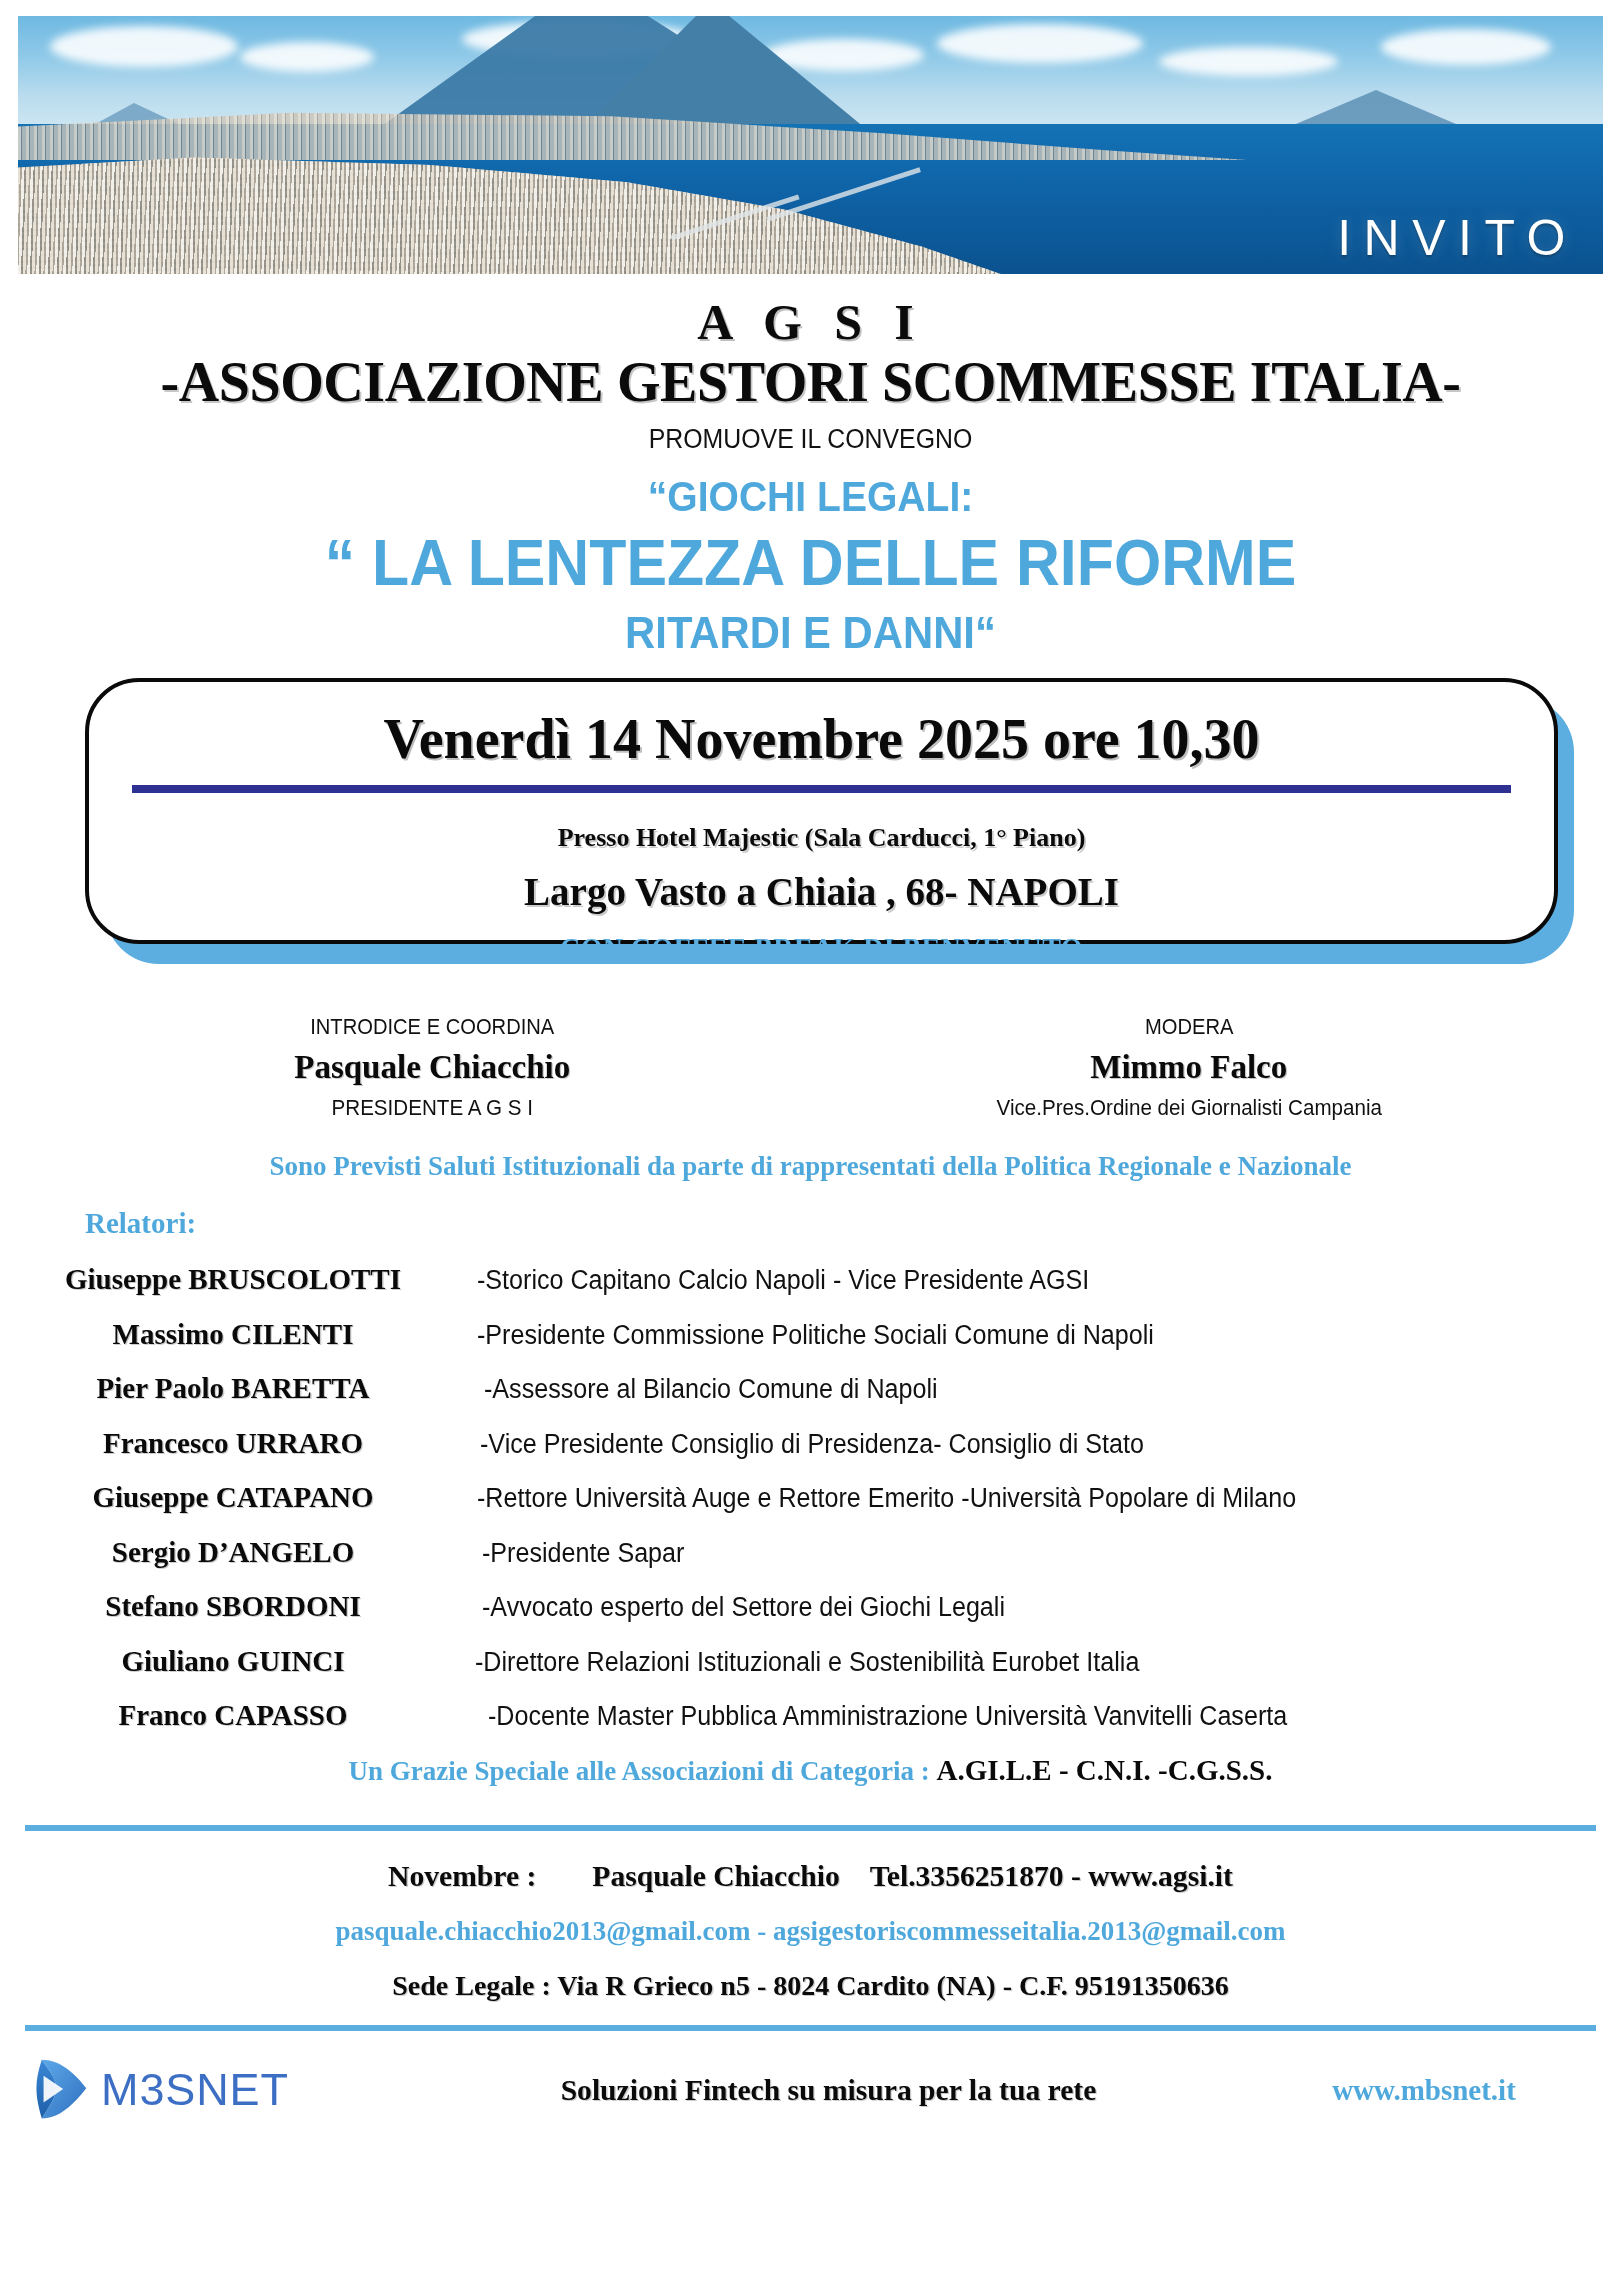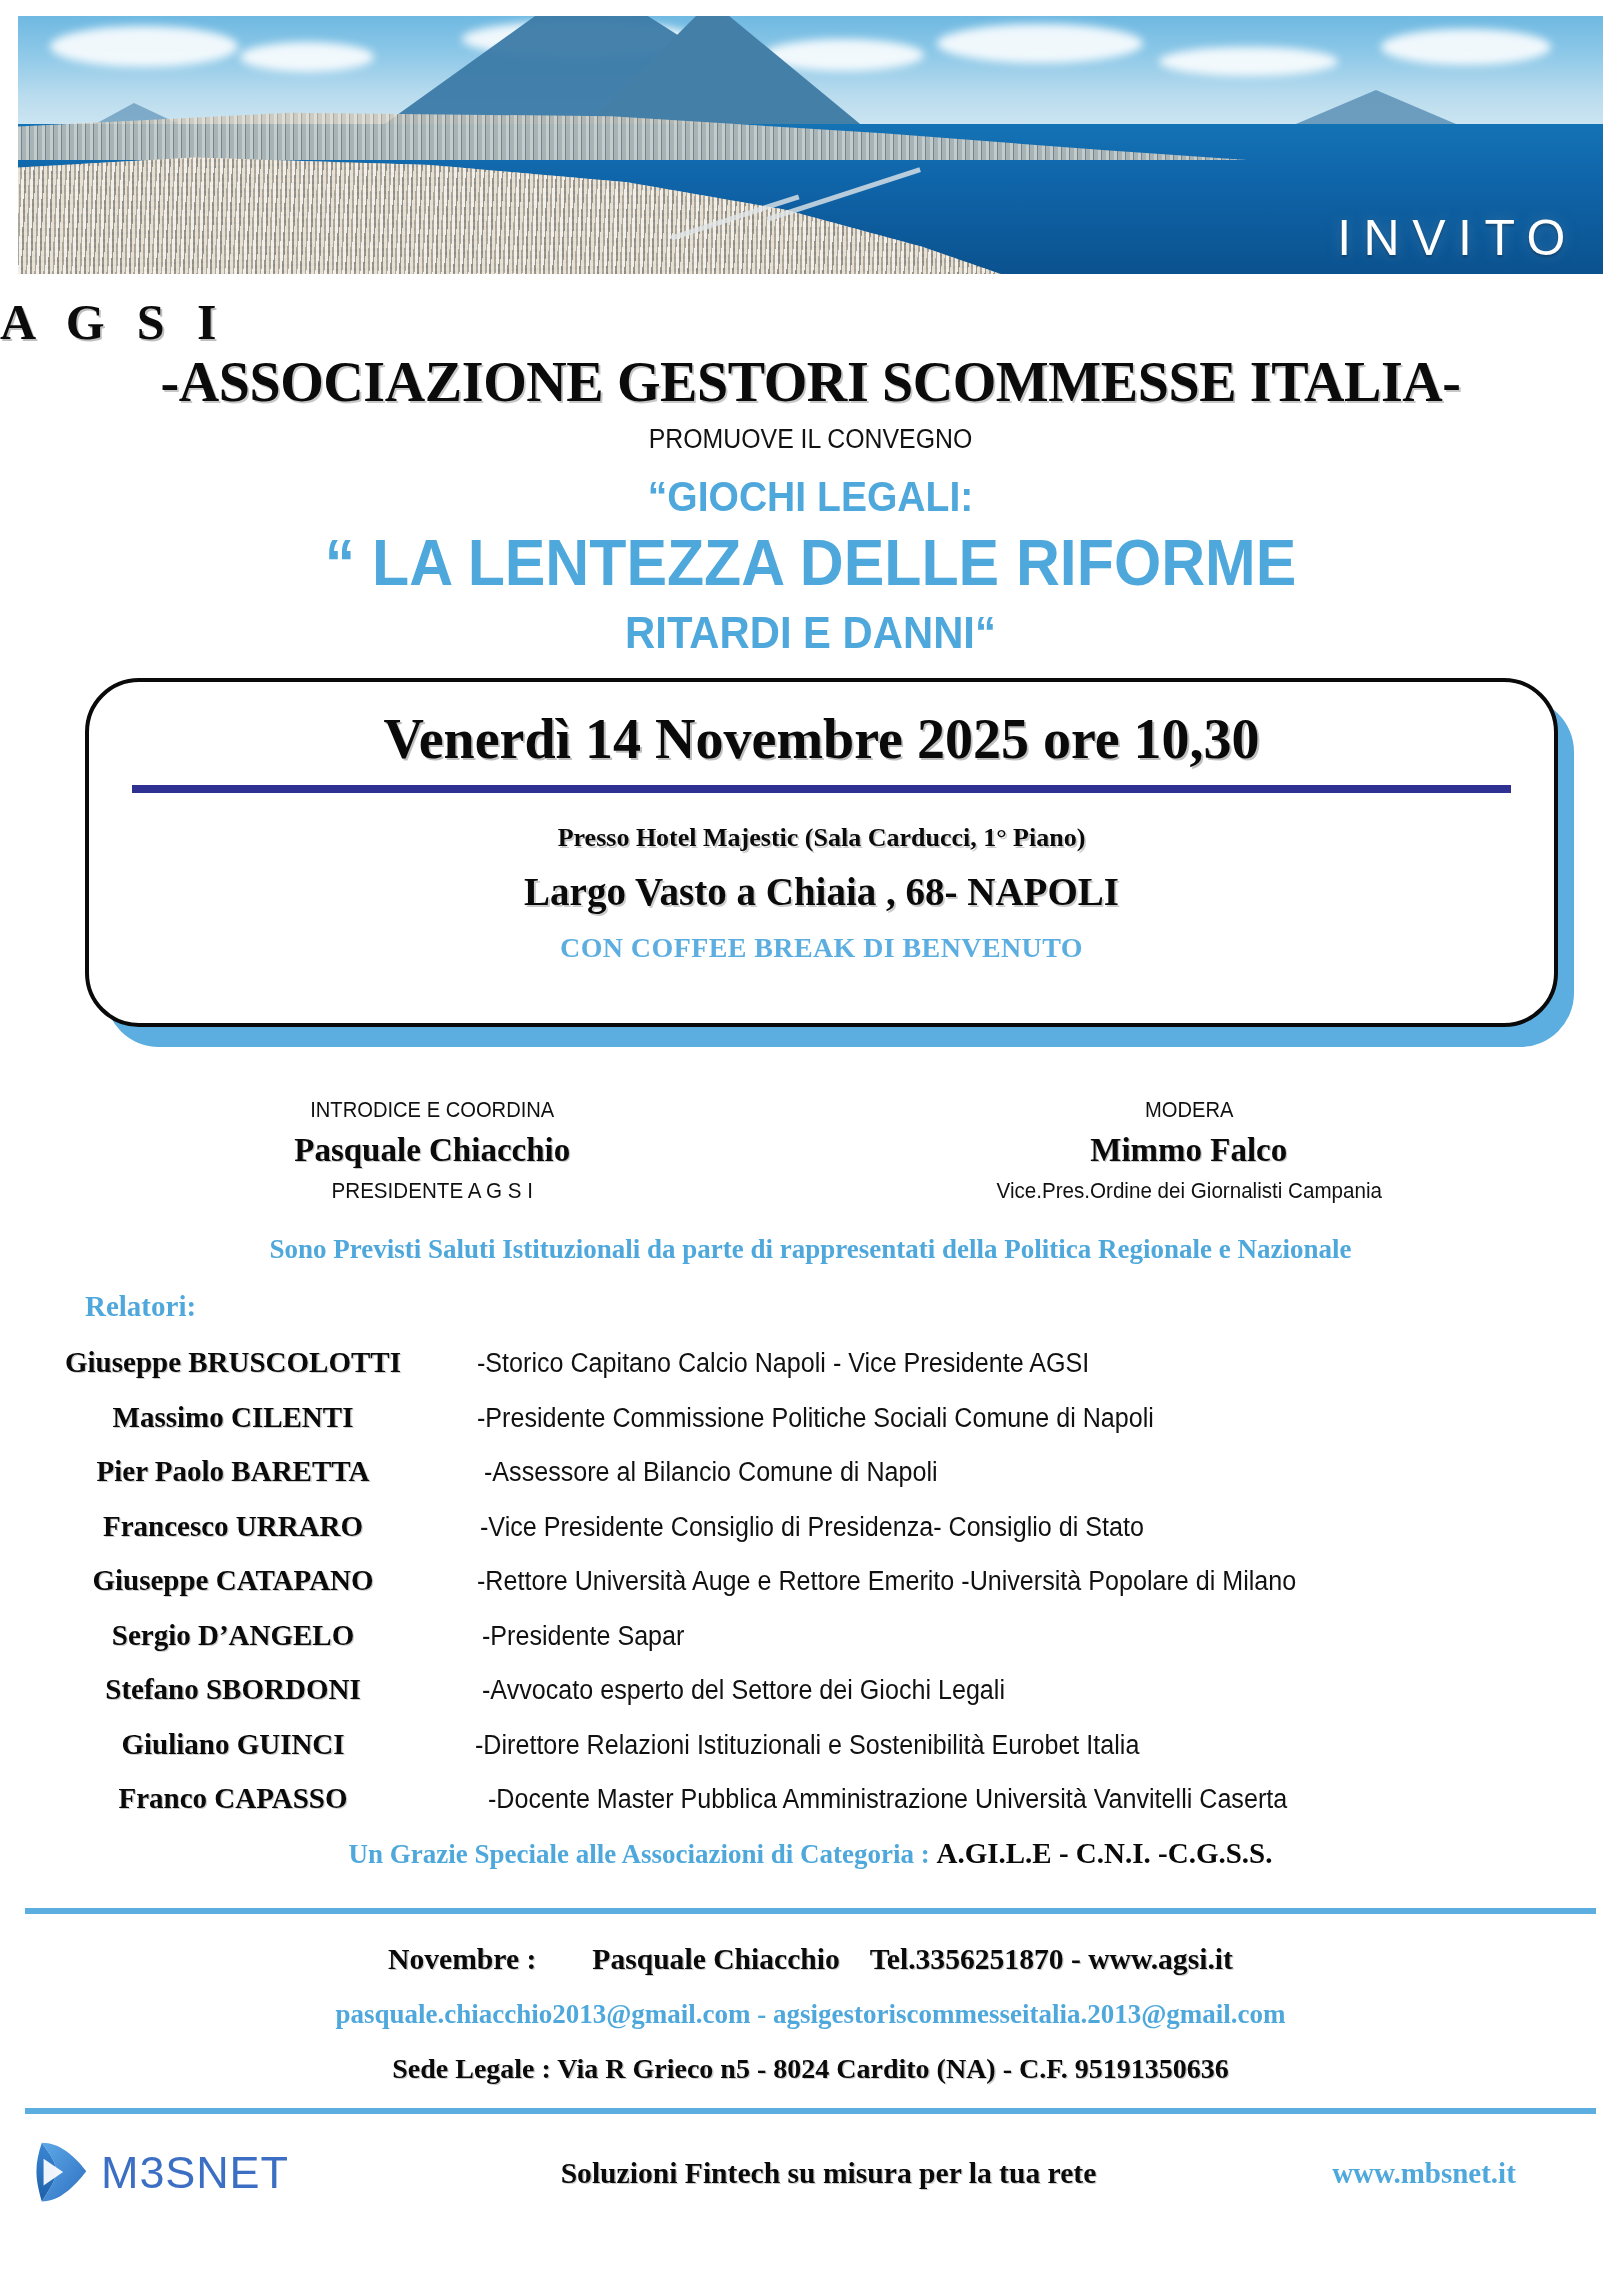--- a/index.html
+++ b/index.html
@@ -130,6 +130,7 @@
 
   
   .agsi {
+    text-align: center;
     font-family: "Liberation Serif", serif;
     font-weight: bold;
     font-size: 50px;

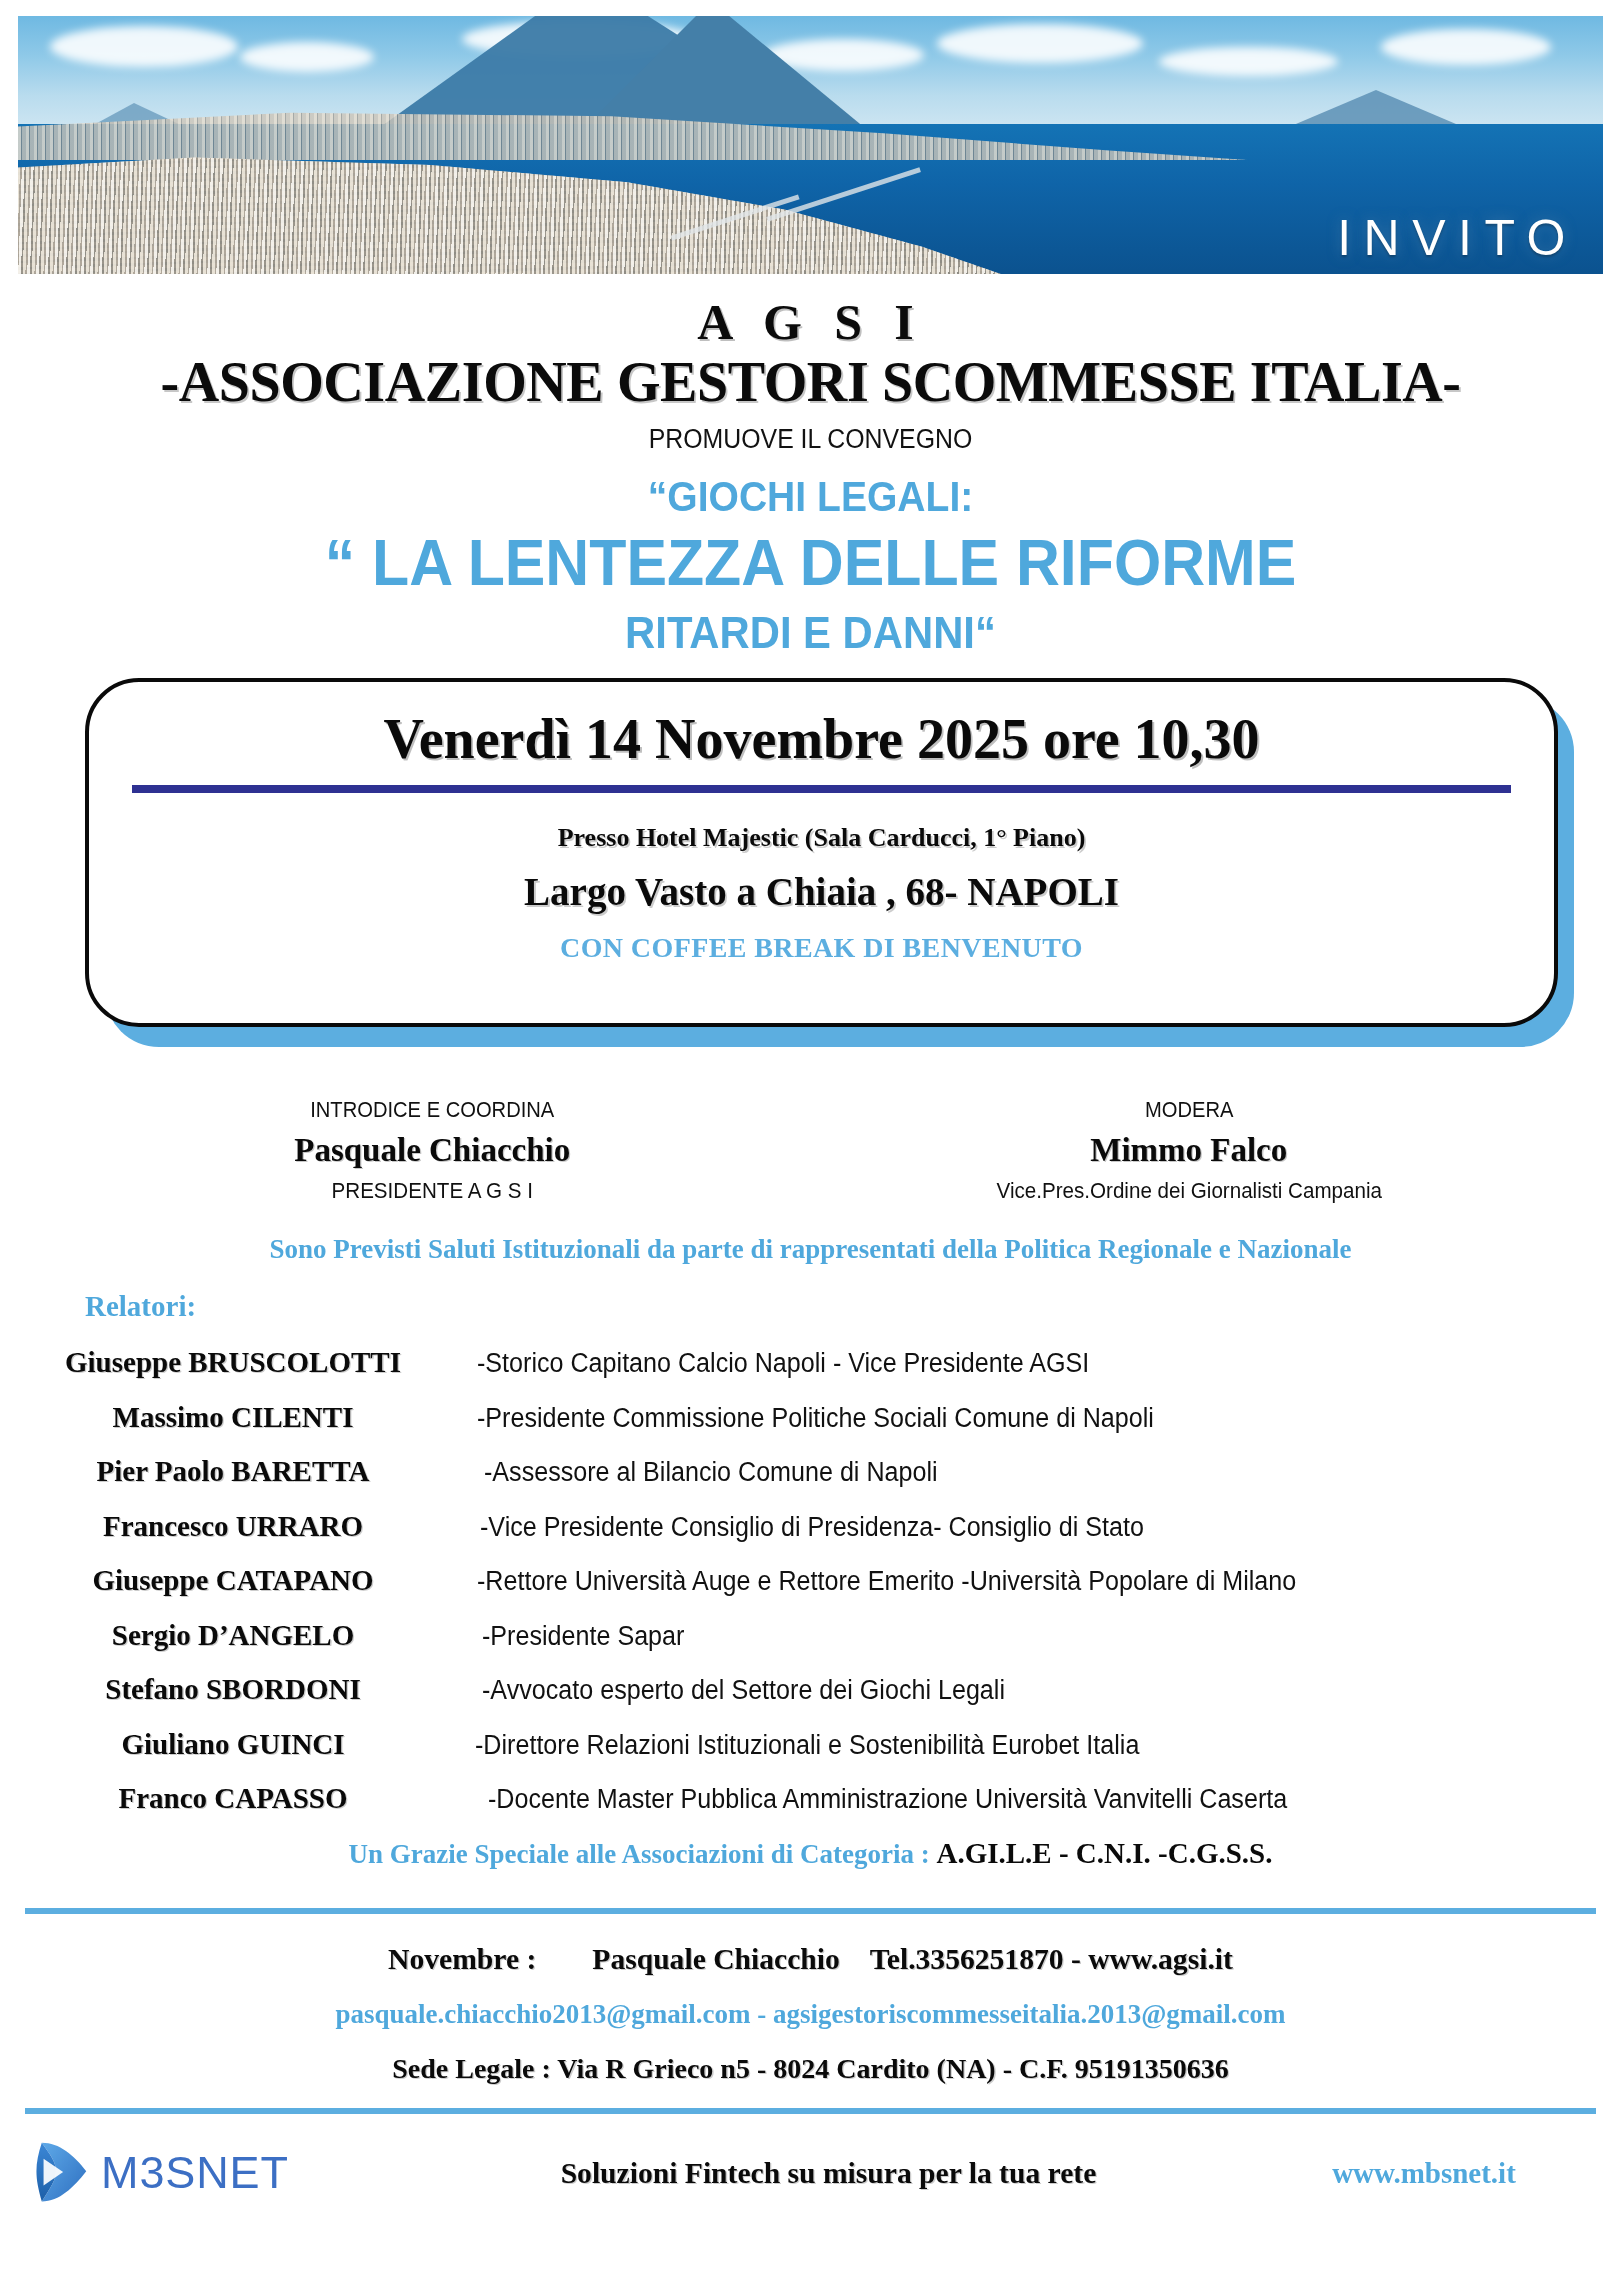--- a/index.html
+++ b/index.html
@@ -192,7 +192,7 @@
   .box-wrap {
     position: relative;
     margin: 19.7px 63px 0 85px;
-    height: 349px;
+    height: 266px;
   }
   .box-shadow-layer {
     position: absolute;

